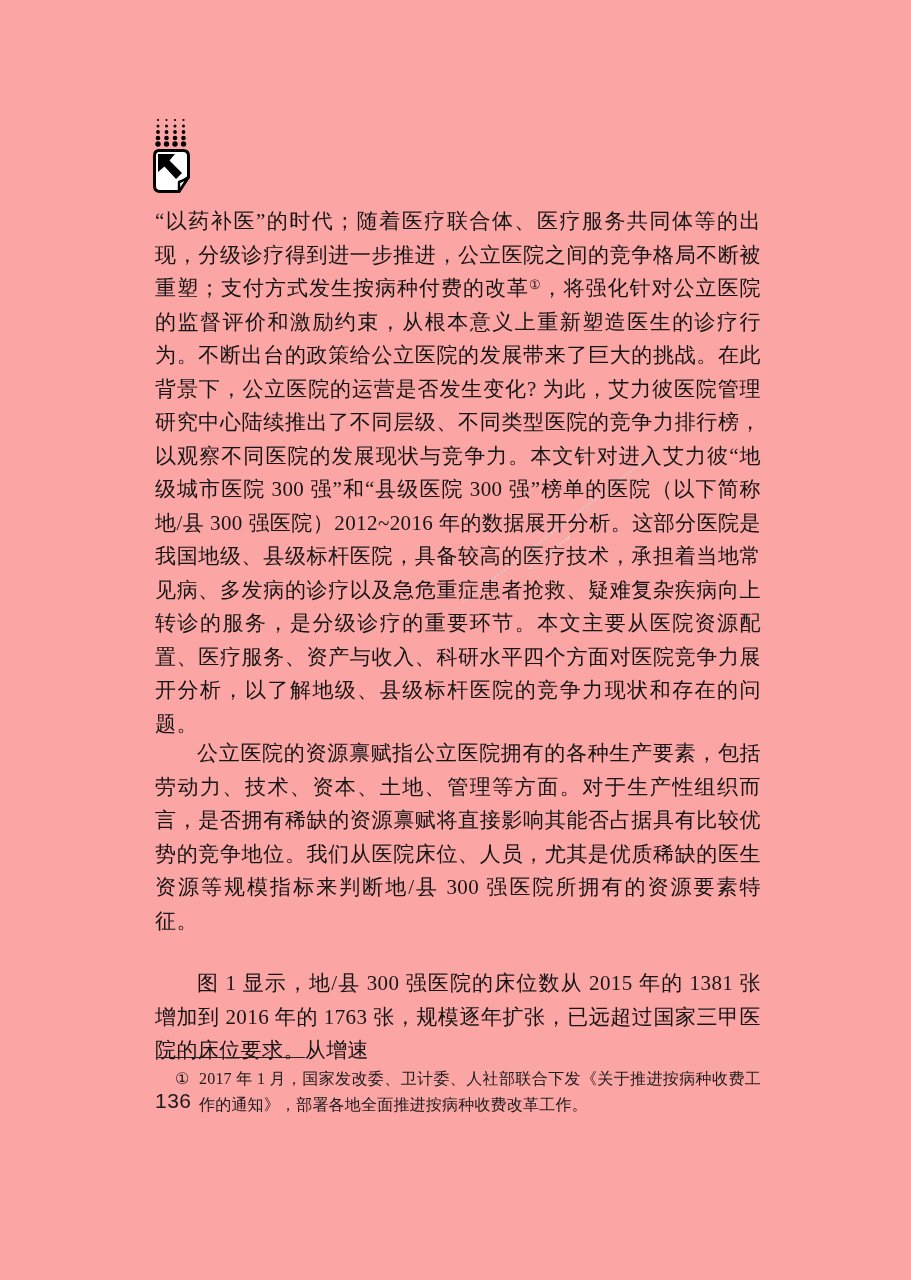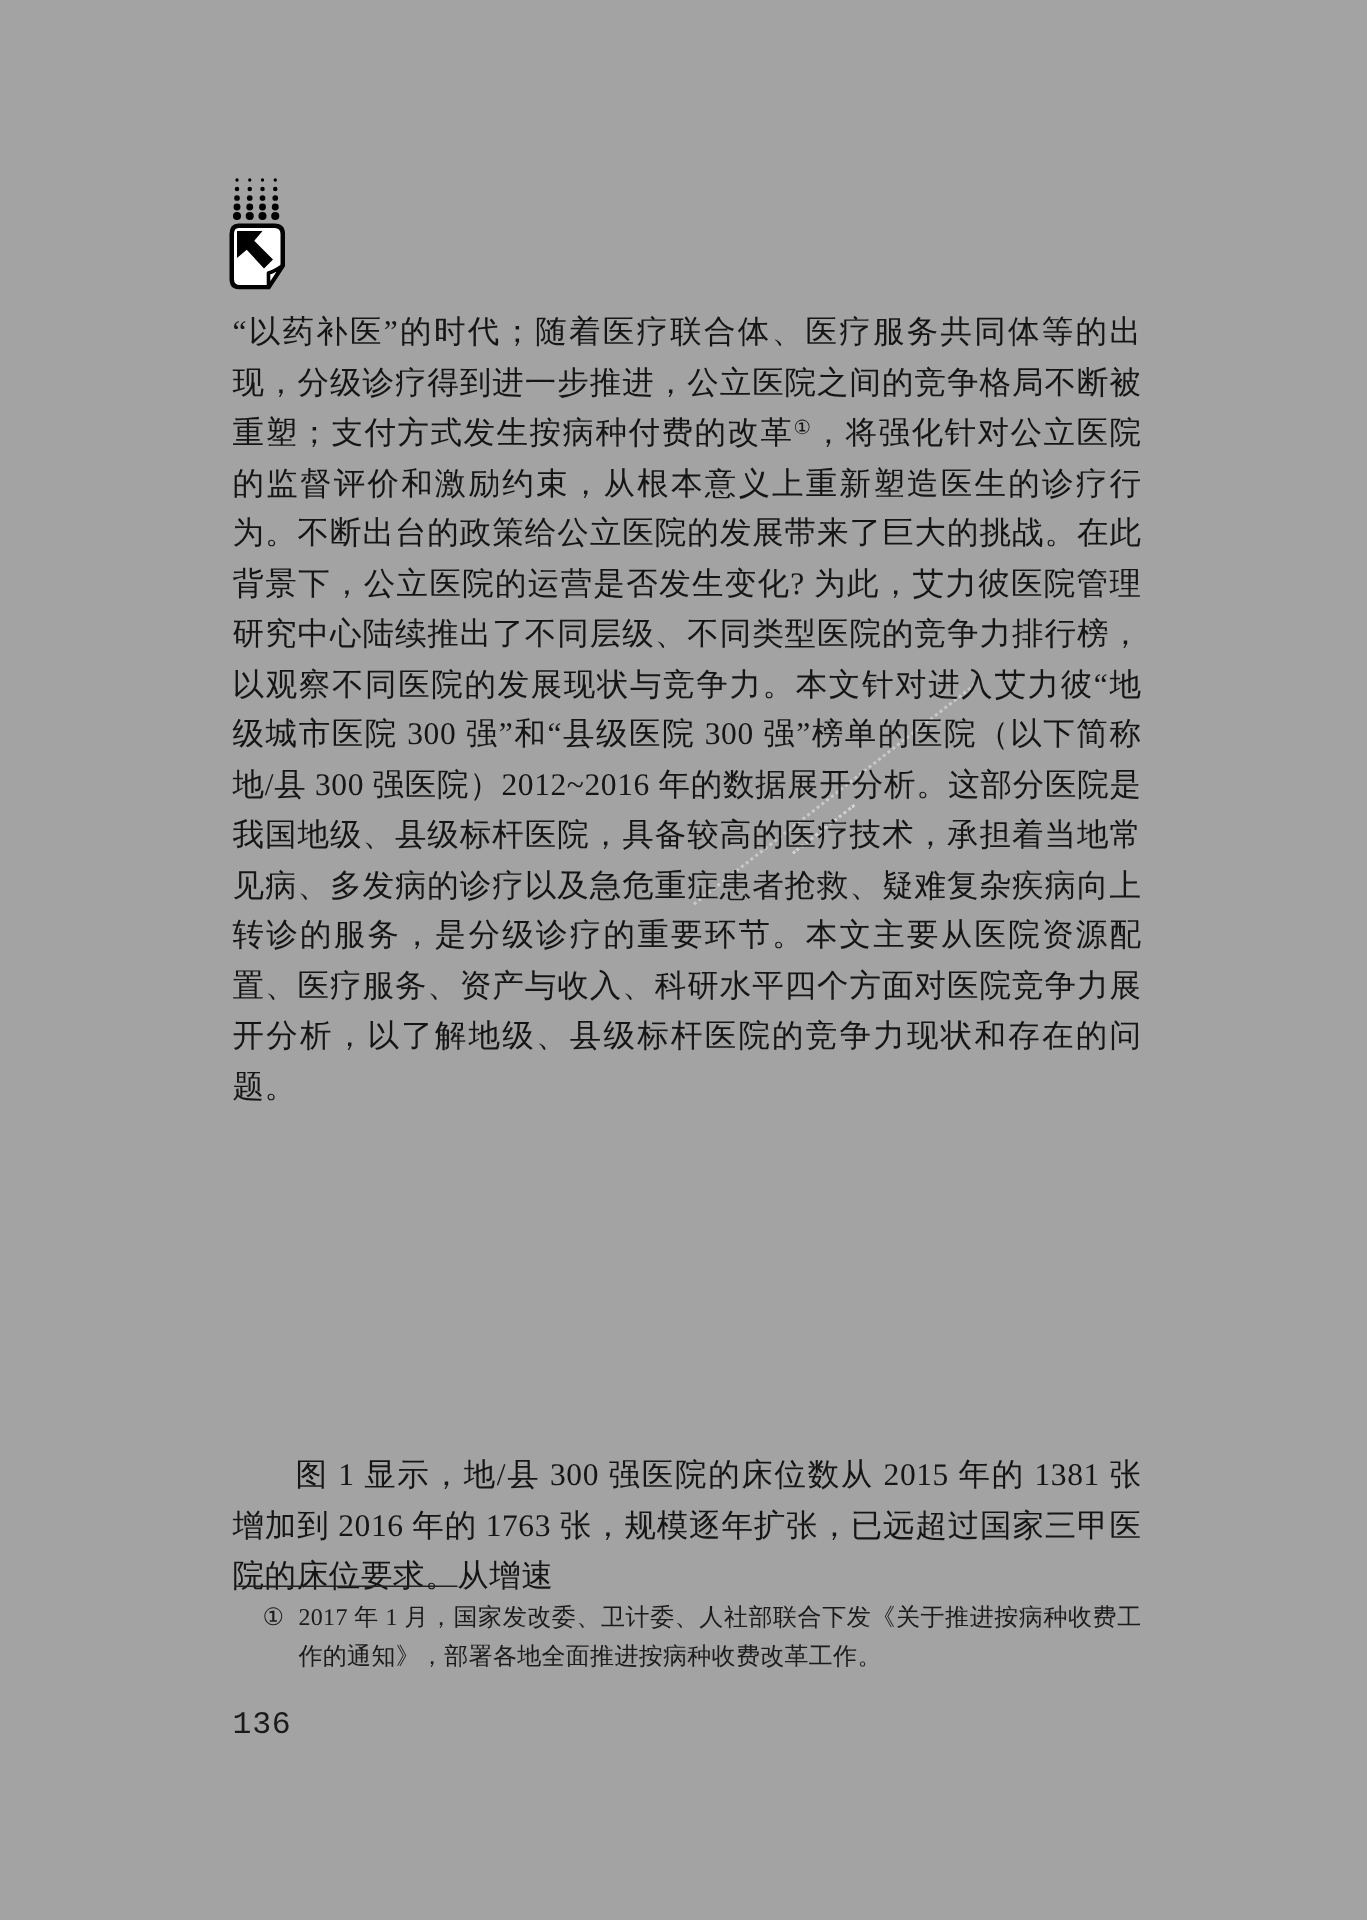--- a/index.html
+++ b/index.html
@@ -6,7 +6,7 @@
   .page{
     position:relative;
     width:911px;height:1280px;
-    background:#a3a3a3;
+    background:#fca5a5;
     overflow:hidden;
     font-family:"Liberation Serif","DejaVu Serif",serif;
     color:#151515;

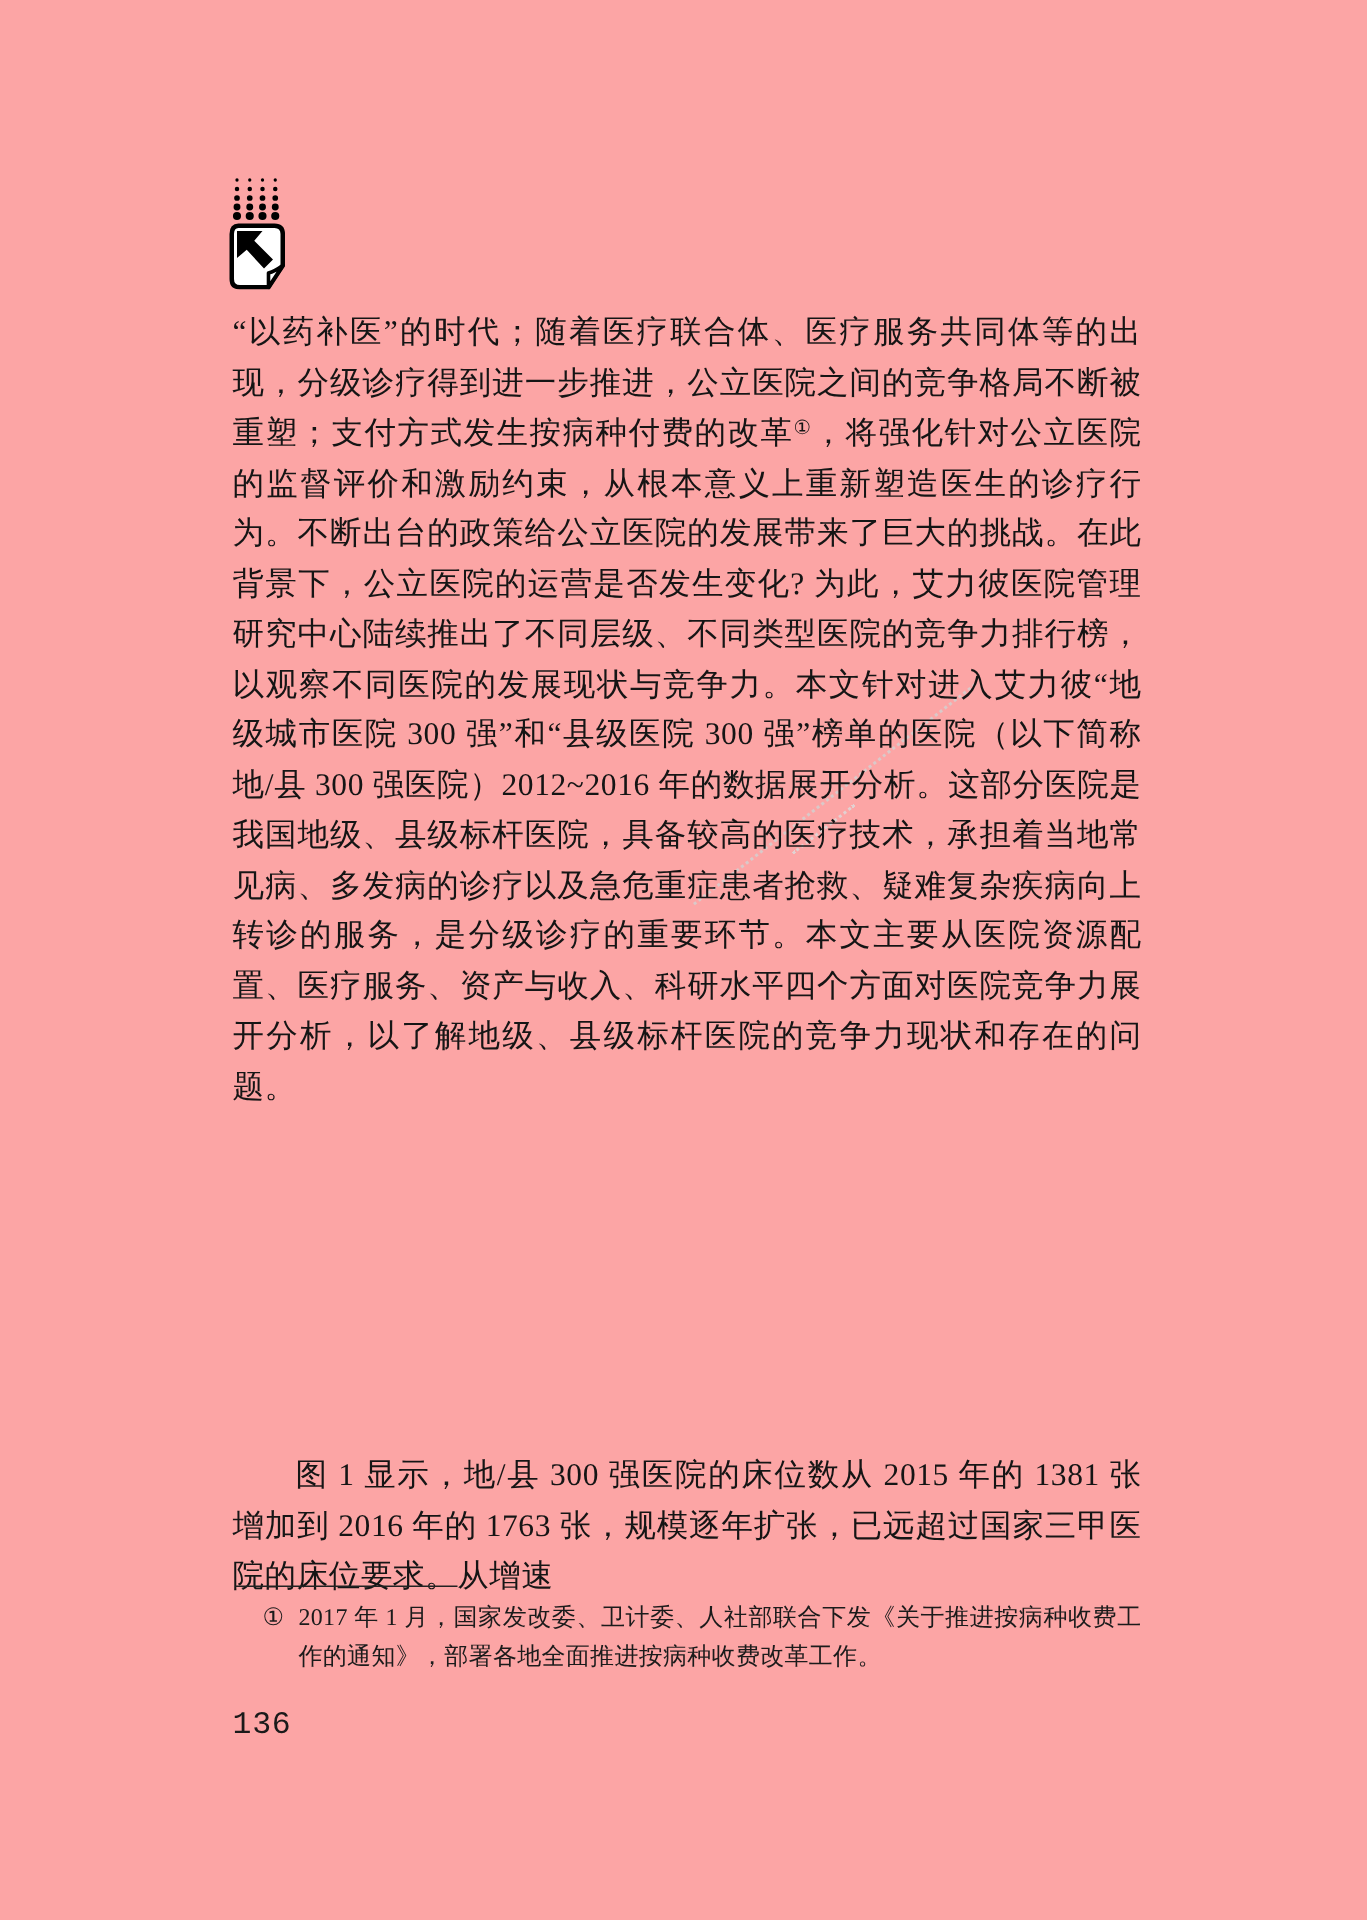--- a/index.html
+++ b/index.html
@@ -96,6 +96,7 @@
 
   <p class="para p1"><span>“以药补医”的时代；随着医疗联合体、医疗服务共同体等的出现，分级诊疗得到进一步推进，公立医院之间的竞争格局不断被重塑；支付方式发生按病种付费的改革</span><sup class="fnref">①</sup><span>，将强化针对公立医院的监督评价和激励约束，从根本意义上重新塑造医生的诊疗行为。不断出台的政策给公立医院的发展带来了巨大的挑战。在此背景下，公立医院的运营是否发生变化? 为此，艾力彼医院管理研究中心陆续推出了不同层级、不同类型医院的竞争力排行榜，以观察不同医院的发展现状与竞争力。本文针对进入艾力彼“地级城市医院 300 强”和“县级医院 300 强”榜单的医院（以下简称地/县 300 强医院）2012~2016 年的数据展开分析。这部分医院是我国地级、县级标杆医院，具备较高的医疗技术，承担着当地常见病、多发病的诊疗以及急危重症患者抢救、疑难复杂疾病向上转诊的服务，是分级诊疗的重要环节。本文主要从医院资源配置、医疗服务、资产与收入、科研水平四个方面对医院竞争力展开分析，以了解地级、县级标杆医院的竞争力现状和存在的问题。</span></p>
 
+  <p class="para p2 indent">公立医院的资源禀赋指公立医院拥有的各种生产要素，包括劳动力、技术、资本、土地、管理等方面。对于生产性组织而言，是否拥有稀缺的资源禀赋将直接影响其能否占据具有比较优势的竞争地位。我们从医院床位、人员，尤其是优质稀缺的医生资源等规模指标来判断地/县 300 强医院所拥有的资源要素特征。</p>
 
   <p class="para p3 indent">图 1 显示，地/县 300 强医院的床位数从 2015 年的 1381 张增加到 2016 年的 1763 张，规模逐年扩张，已远超过国家三甲医院的床位要求。从增速</p>
 

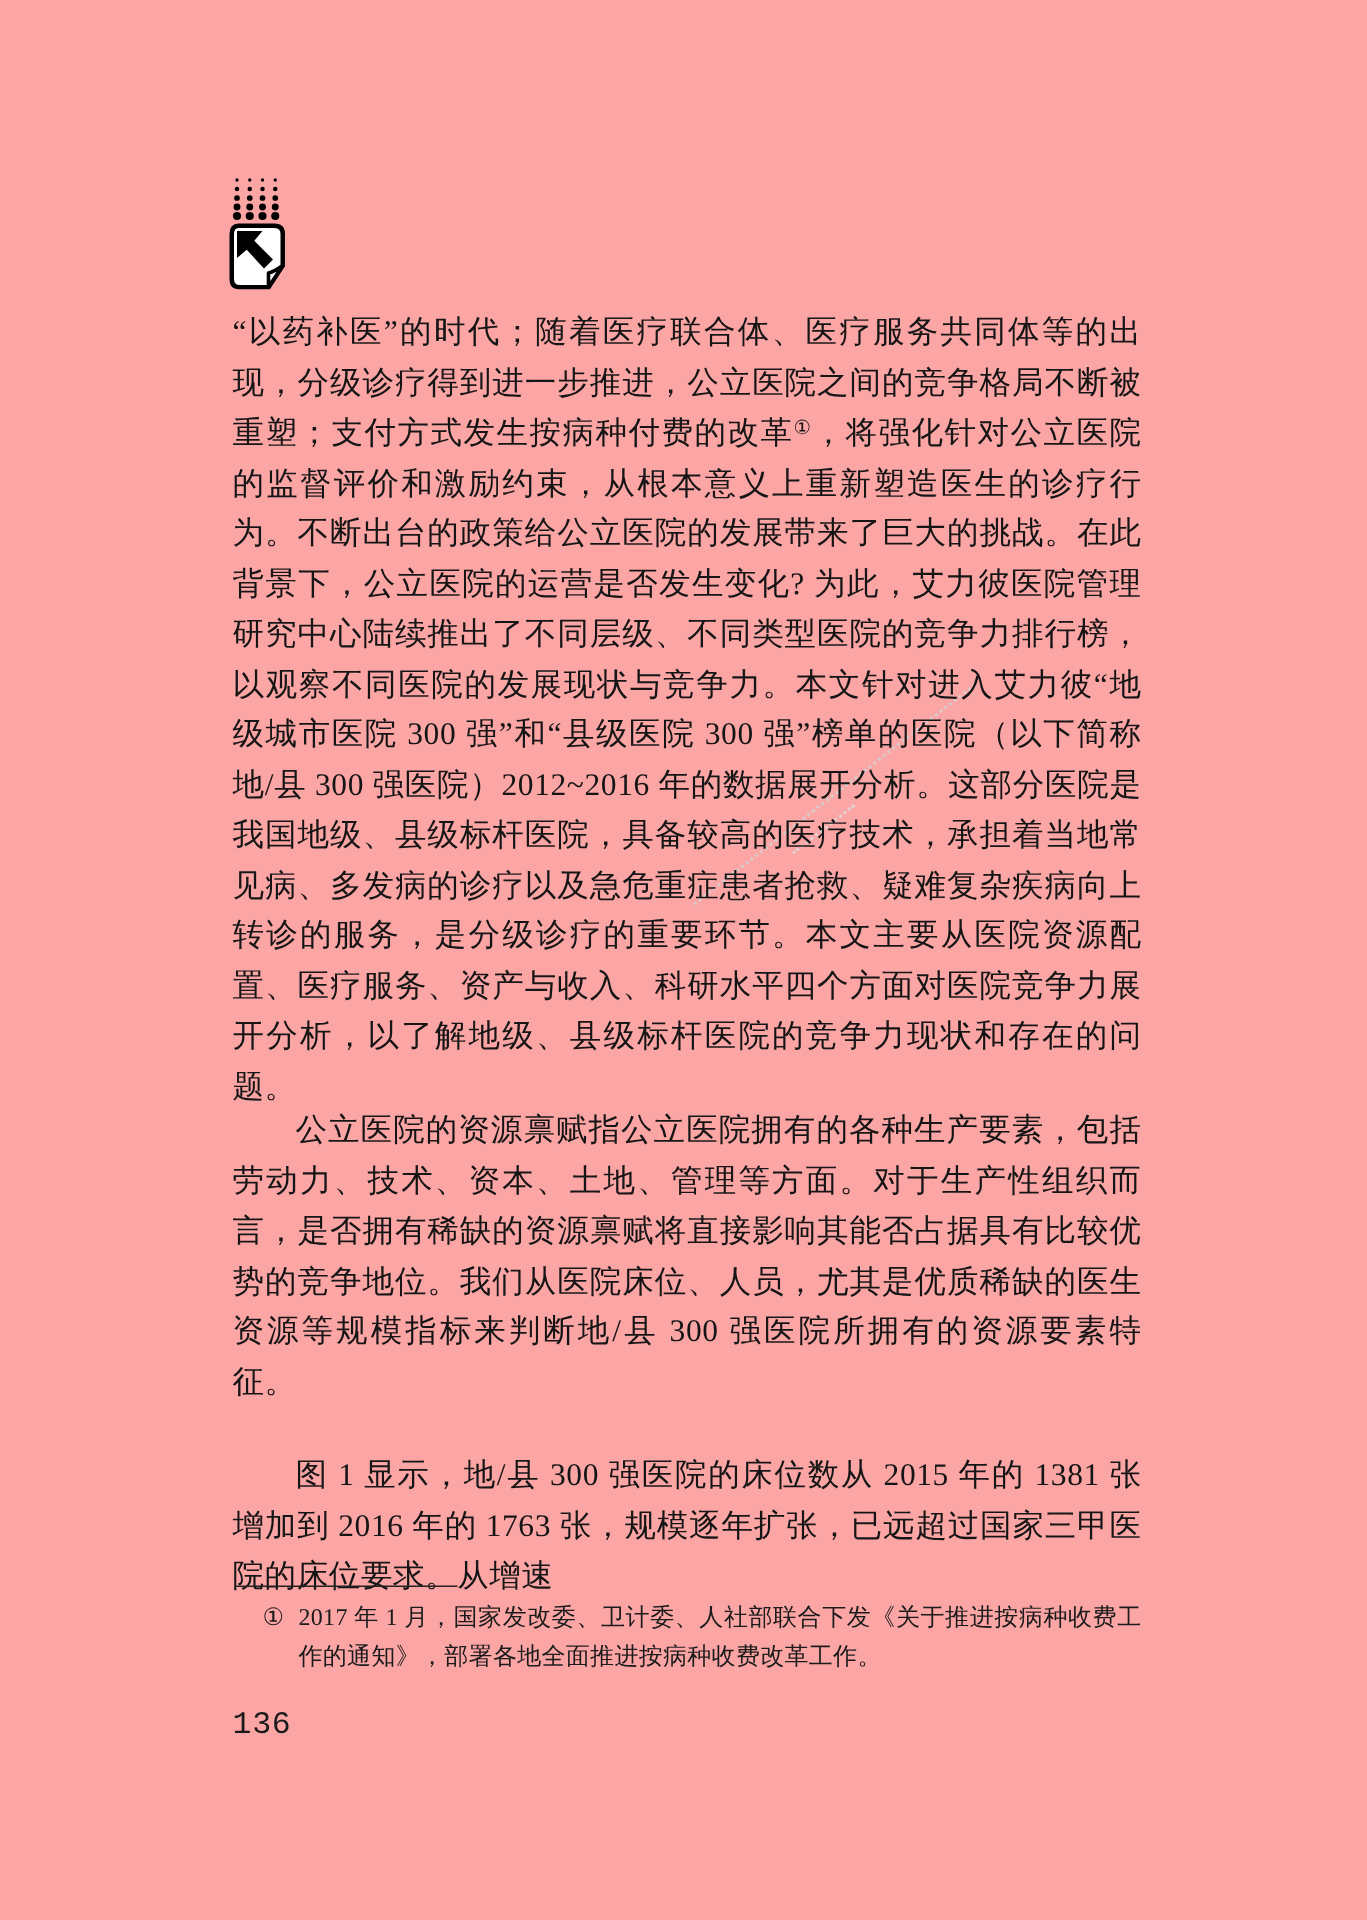--- a/index.html
+++ b/index.html
@@ -46,8 +46,8 @@
   .fn-text{flex:1;text-align:justify;letter-spacing:.2px;}
   
   .page-number{
-    position:absolute;left:155px;top:1139px;
-    font-family:Liberation Mono, monospace;
+    position:absolute;left:155px;top:1089px;
+    font-family:Liberation Sans, sans-serif;
     font-size:21px;color:#1a1a1a;letter-spacing:.5px;
   }
 </style>

